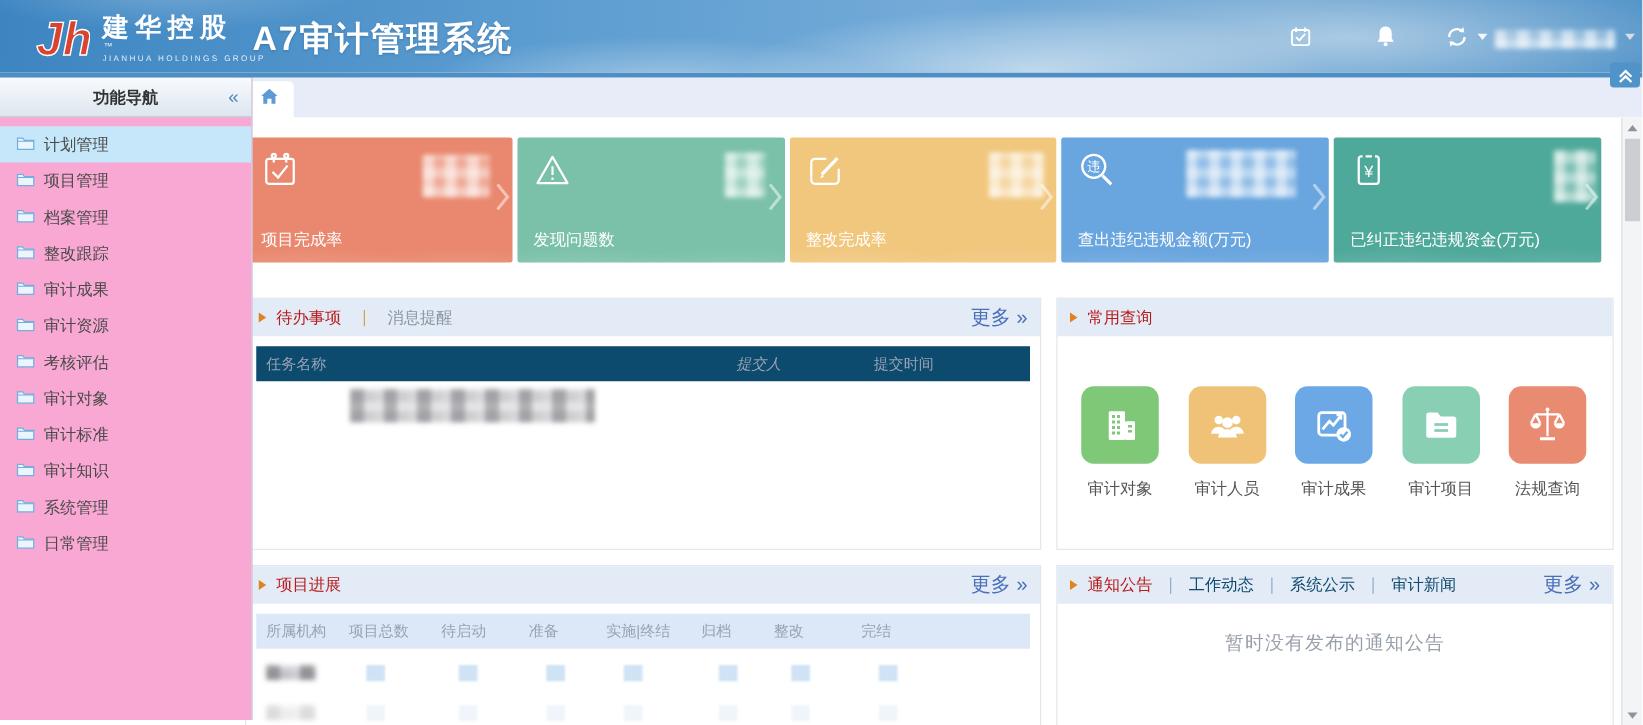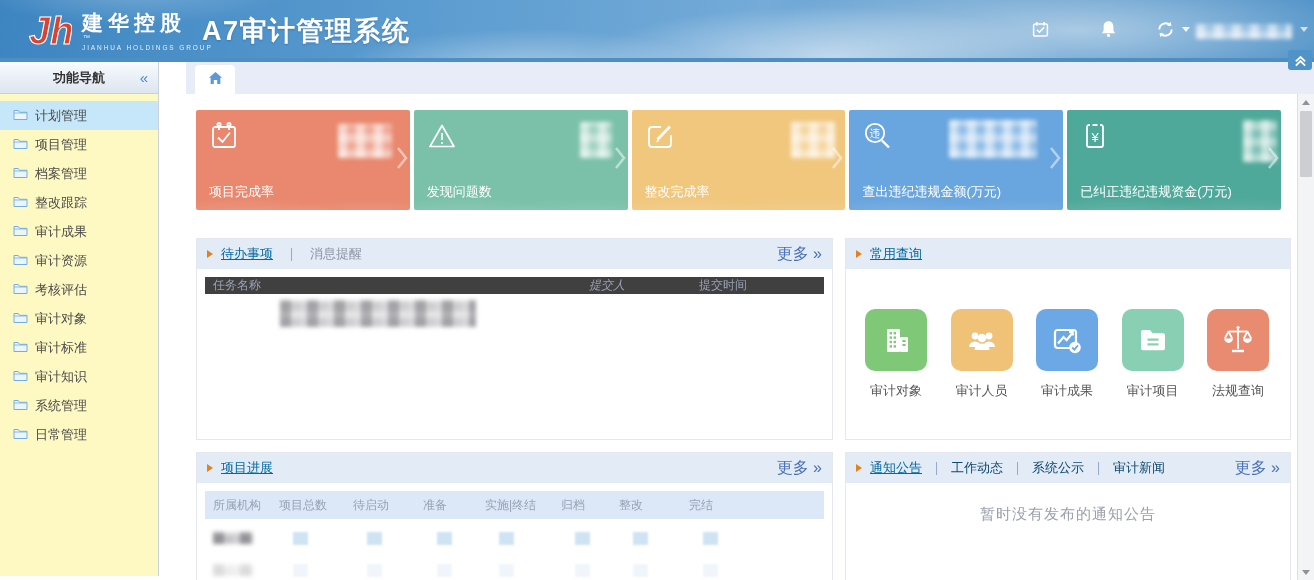--- a/index.html
+++ b/index.html
@@ -38,7 +38,7 @@
     repeating-linear-gradient(0deg, rgba(120,120,126,.35) 0 9px, rgba(235,235,238,.55) 9px 16px);}
 
   
-  .sidebar{position:absolute;left:0;top:62px;width:159px;bottom:4px;background:#fef9c3;border-right:1px solid #c9d2dd;z-index:1;}
+  .sidebar{position:absolute;left:0;top:62px;width:202px;bottom:4px;background:#f9a8d4;border-right:1px solid #c9d2dd;z-index:1;}
   .side-head{height:32px;background:linear-gradient(#f8fbfe,#dde5ef);border-bottom:1px solid #c6cfda;position:relative;text-align:center;line-height:32px;font-size:13px;font-weight:bold;color:#333;}
   .side-collapse{position:absolute;right:10px;top:0;color:#4a88c0;font-size:15px;font-weight:normal;cursor:pointer;}
   .side-list{padding-top:7px;}

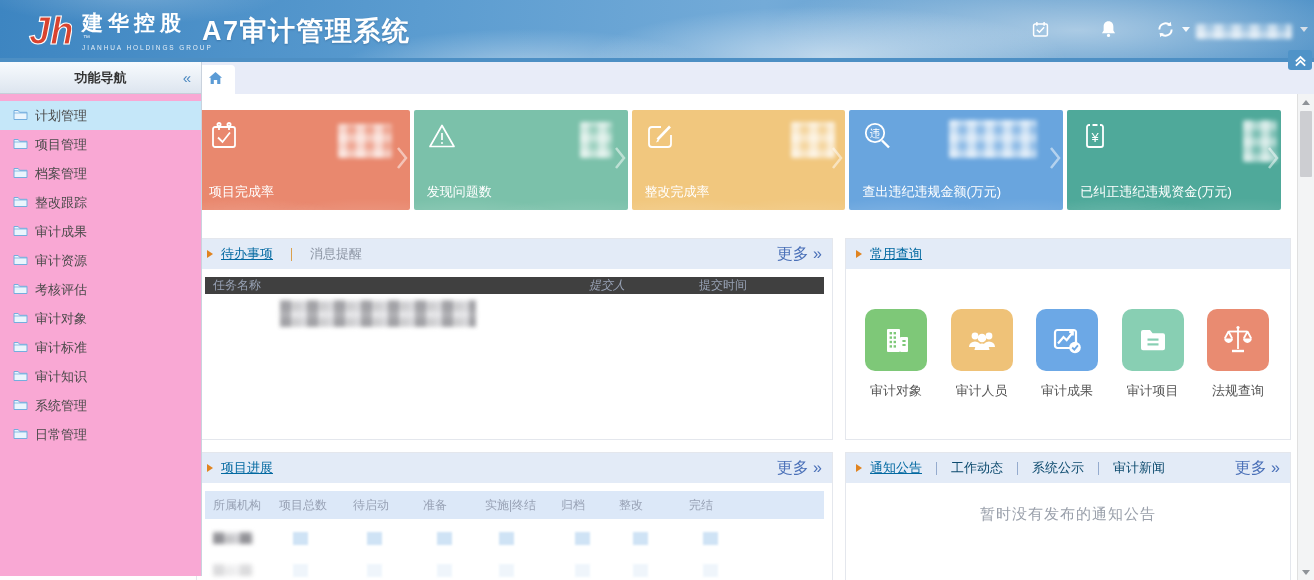--- a/index.html
+++ b/index.html
@@ -78,7 +78,7 @@
   .panel-notice{left:659px;top:358px;width:446px;height:200px;}
   .panel-head{height:30px;background:#e3ebf7;display:flex;align-items:center;padding:0 10px;font-size:13px;color:#333;}
   .marker{width:0;height:0;border-left:6px solid #e0831f;border-top:4px solid transparent;border-bottom:4px solid transparent;margin-right:8px;flex:none;}
-  .ph-title{color:#0369a1;cursor:pointer;text-decoration:underline;}
+  .ph-title{color:#b91c1c;cursor:pointer;}
   .ph-div{width:1px;height:13px;background:#dba04c;margin:0 18px;}
   .ph-div2{width:1px;height:13px;background:#95abce;margin:0 14px;}
   .ph-alt{color:#8b94a3;cursor:pointer;}

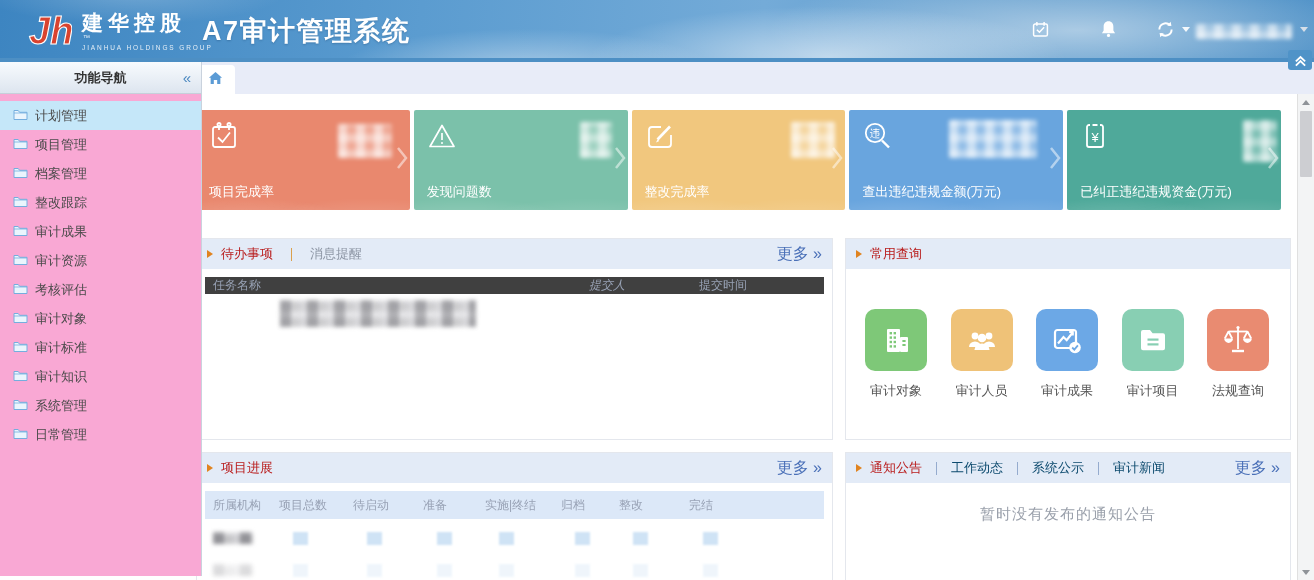--- a/index.html
+++ b/index.html
@@ -85,7 +85,7 @@
   .ph-tab{color:#0c4a6e;cursor:pointer;}
   .ph-more{margin-left:auto;color:#4a70b8;font-size:16px;cursor:pointer;white-space:nowrap;}
 
-  .thead{margin:8px 8px 0;background:#404040;height:17px;display:flex;align-items:center;font-size:12px;color:#98a2b5;}
+  .thead{margin:8px 8px 0;background:#0c4a6e;height:28px;display:flex;align-items:center;font-size:12px;color:#98a2b5;}
   .th-name{flex:1;padding-left:8px;}
   .th-sub{width:110px;font-style:italic;}
   .th-time{width:125px;}

